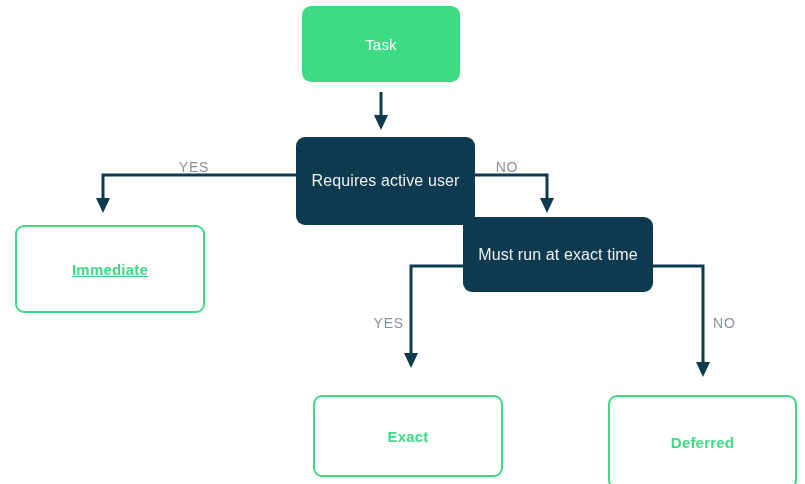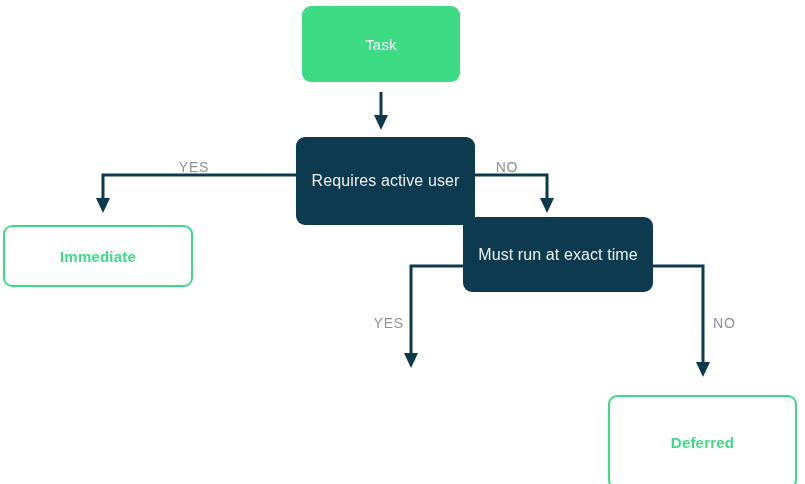--- a/index.html
+++ b/index.html
@@ -74,7 +74,7 @@
   
   #node-task                   { left: 302px; top: 6px;   width: 158px; height: 76px; }
   #node-requires-active-user   { left: 296px; top: 137px; width: 179px; height: 88px; }
-  #node-immediate              { left: 3px;  top: 225px; width: 190px; height: 62px; }
+  #node-immediate              { left: 15px;  top: 225px; width: 190px; height: 88px; text-decoration: underline; }
   #node-must-run-at-exact-time { left: 463px; top: 217px; width: 190px; height: 75px; }
   #node-exact                  { left: 313px; top: 395px; width: 190px; height: 82px; }
   #node-deferred               { left: 608px; top: 395px; width: 189px; height: 94px; }

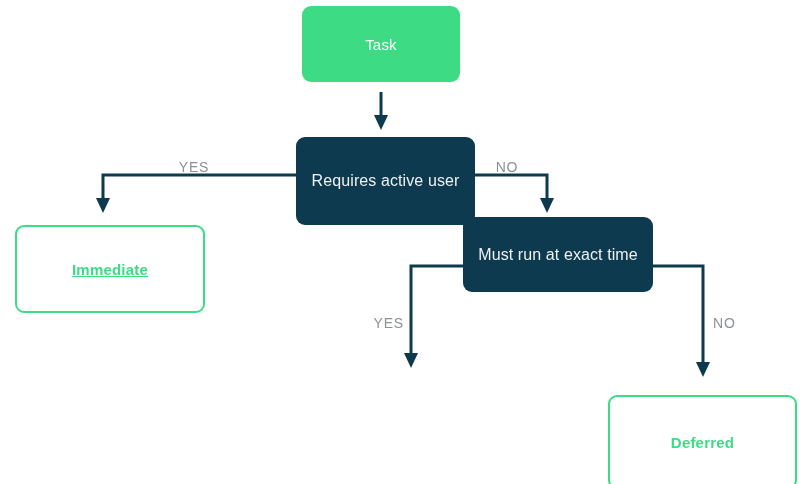--- a/index.html
+++ b/index.html
@@ -133,6 +133,9 @@
     <span>Must run at exact time</span>
   </div>
 
+  <div id="node-exact" class="node node-result">
+    <span>Exact</span>
+  </div>
 
   <div id="node-deferred" class="node node-result">
     <span>Deferred</span>

